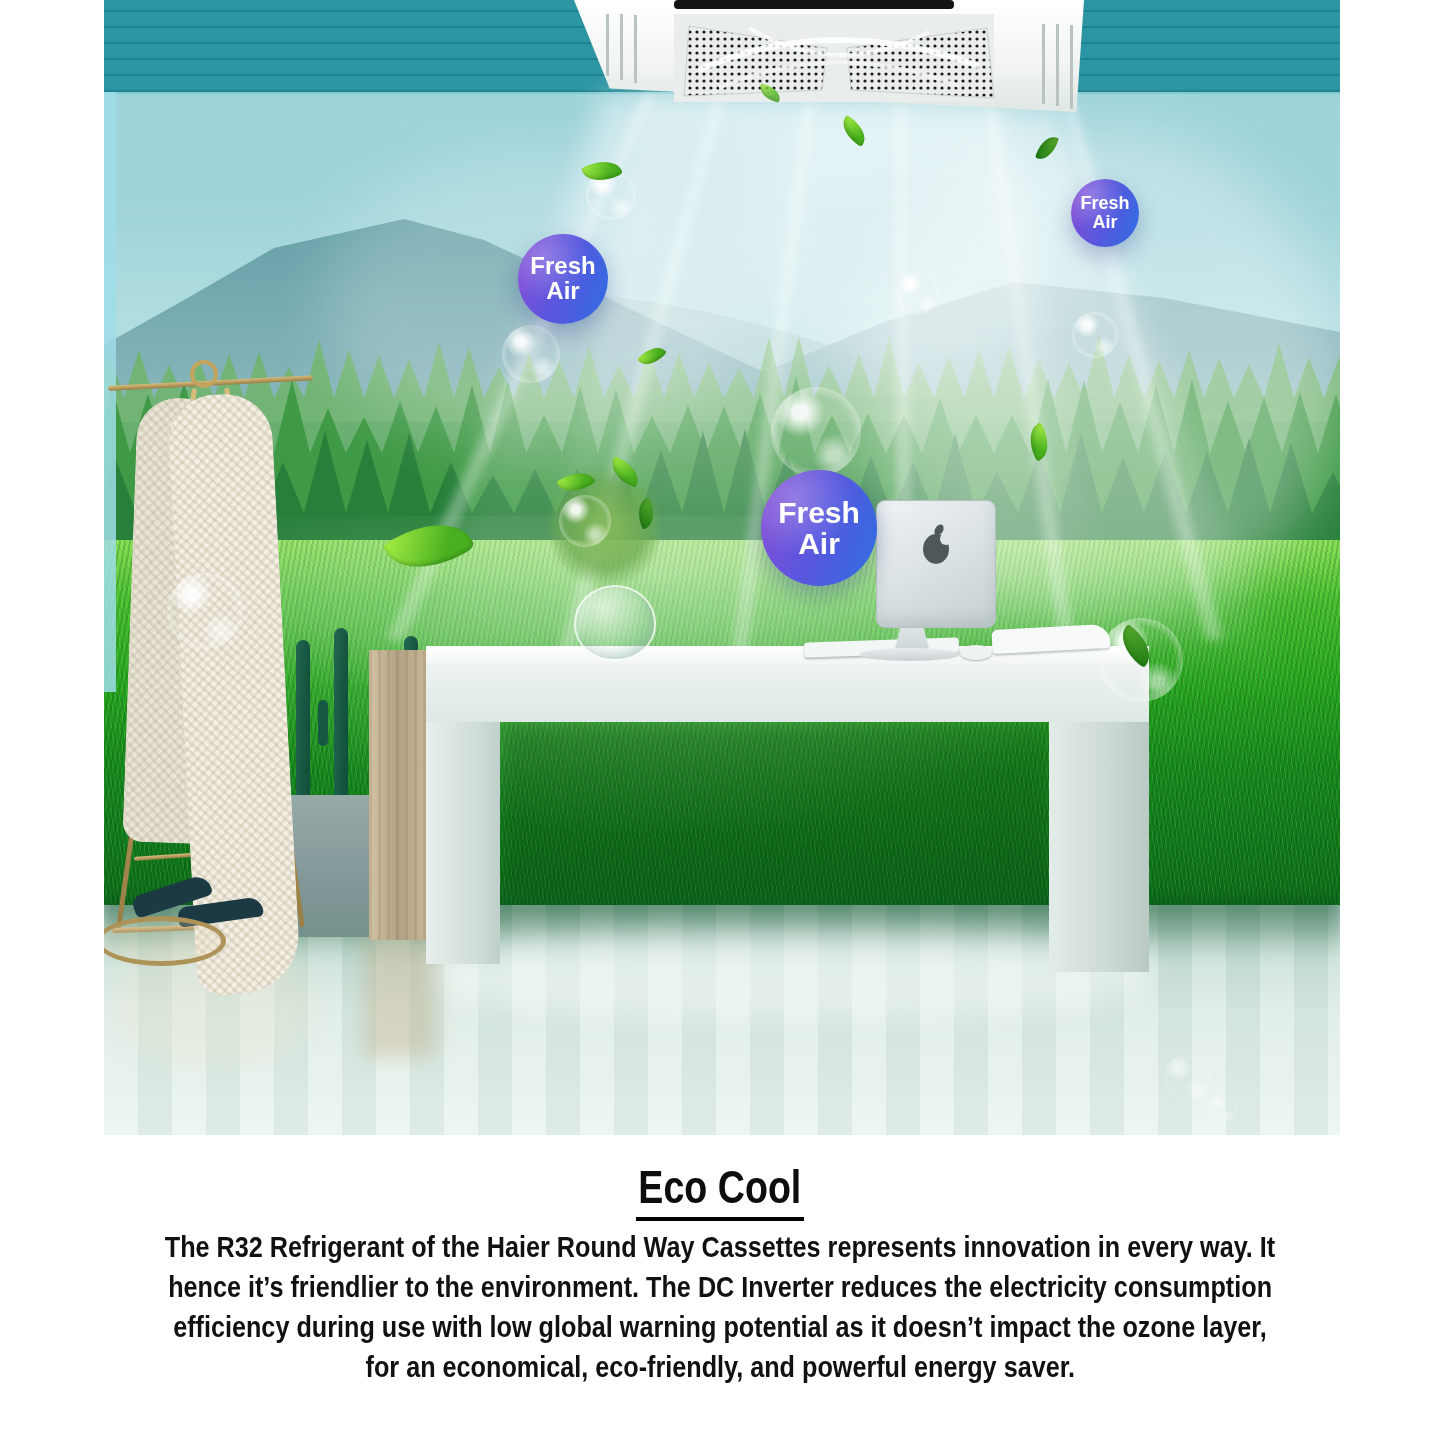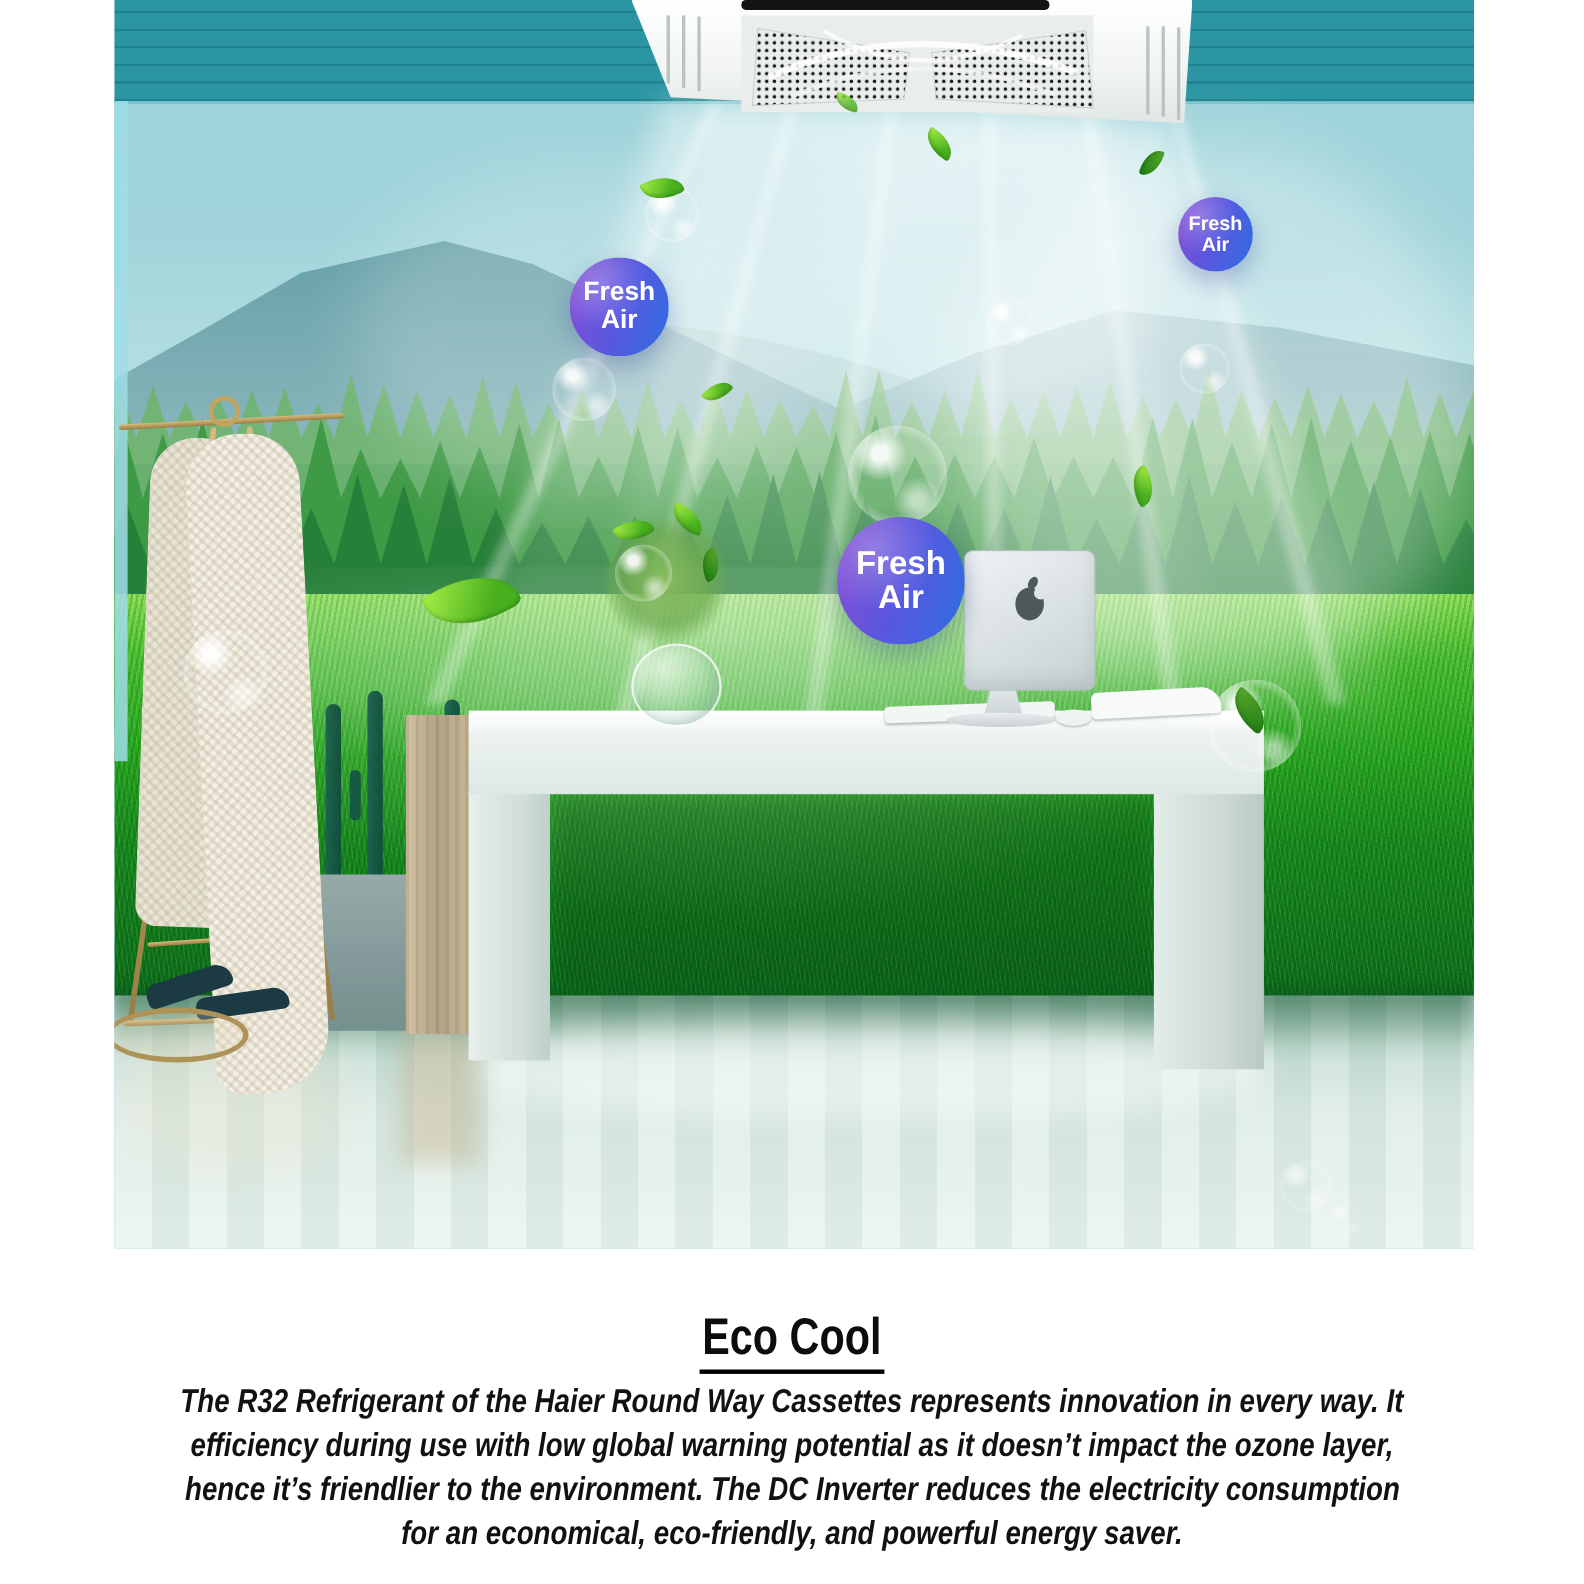--- a/index.html
+++ b/index.html
@@ -106,7 +106,7 @@
 
   
   .copy{position:absolute;left:0;top:1135px;width:1440px;text-align:center;color:#0d0d0d;}
-  .copy-title{display:block;margin:52px 0 6px;}
+  .copy-title{display:block;margin:24px 0 6px;}
   .copy-title span{display:inline-block;font-size:47px;font-weight:bold;transform:scaleX(.8);
     border-bottom:4px solid #000;padding:0 3px 3px;}
   .copy-line{width:100%;text-align:center;height:40px;line-height:40px;font-style:italic;}

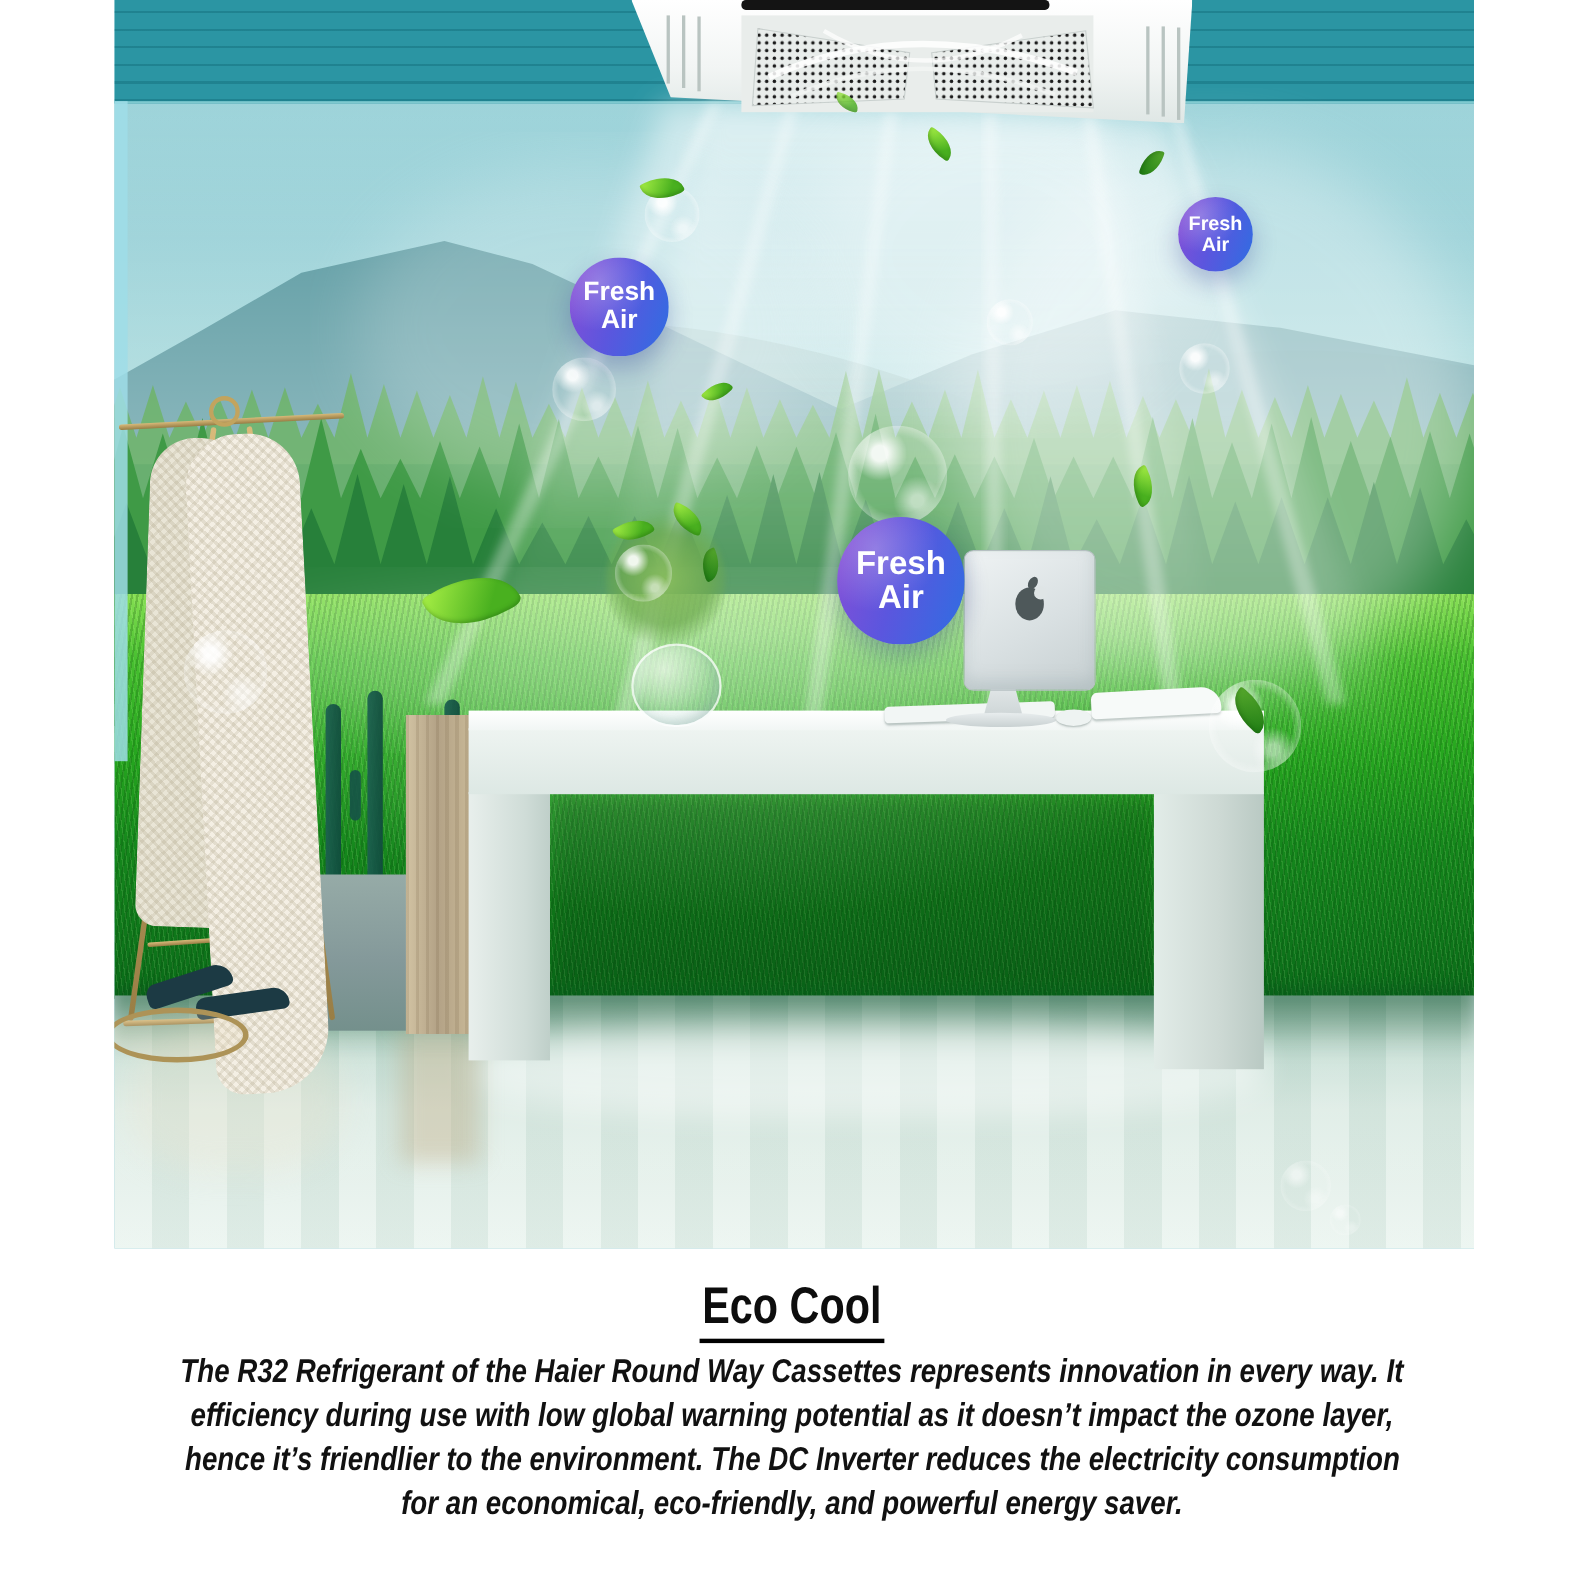--- a/index.html
+++ b/index.html
@@ -109,7 +109,7 @@
   .copy-title{display:block;margin:24px 0 6px;}
   .copy-title span{display:inline-block;font-size:47px;font-weight:bold;transform:scaleX(.8);
     border-bottom:4px solid #000;padding:0 3px 3px;}
-  .copy-line{width:100%;text-align:center;height:40px;line-height:40px;font-style:italic;}
+  .copy-line{width:100%;text-align:center;height:40px;line-height:40px;}
   .copy-line span{display:inline-block;font-size:30px;font-weight:bold;white-space:nowrap;transform:scaleX(.84);color:#111;}
 </style>
 </head>

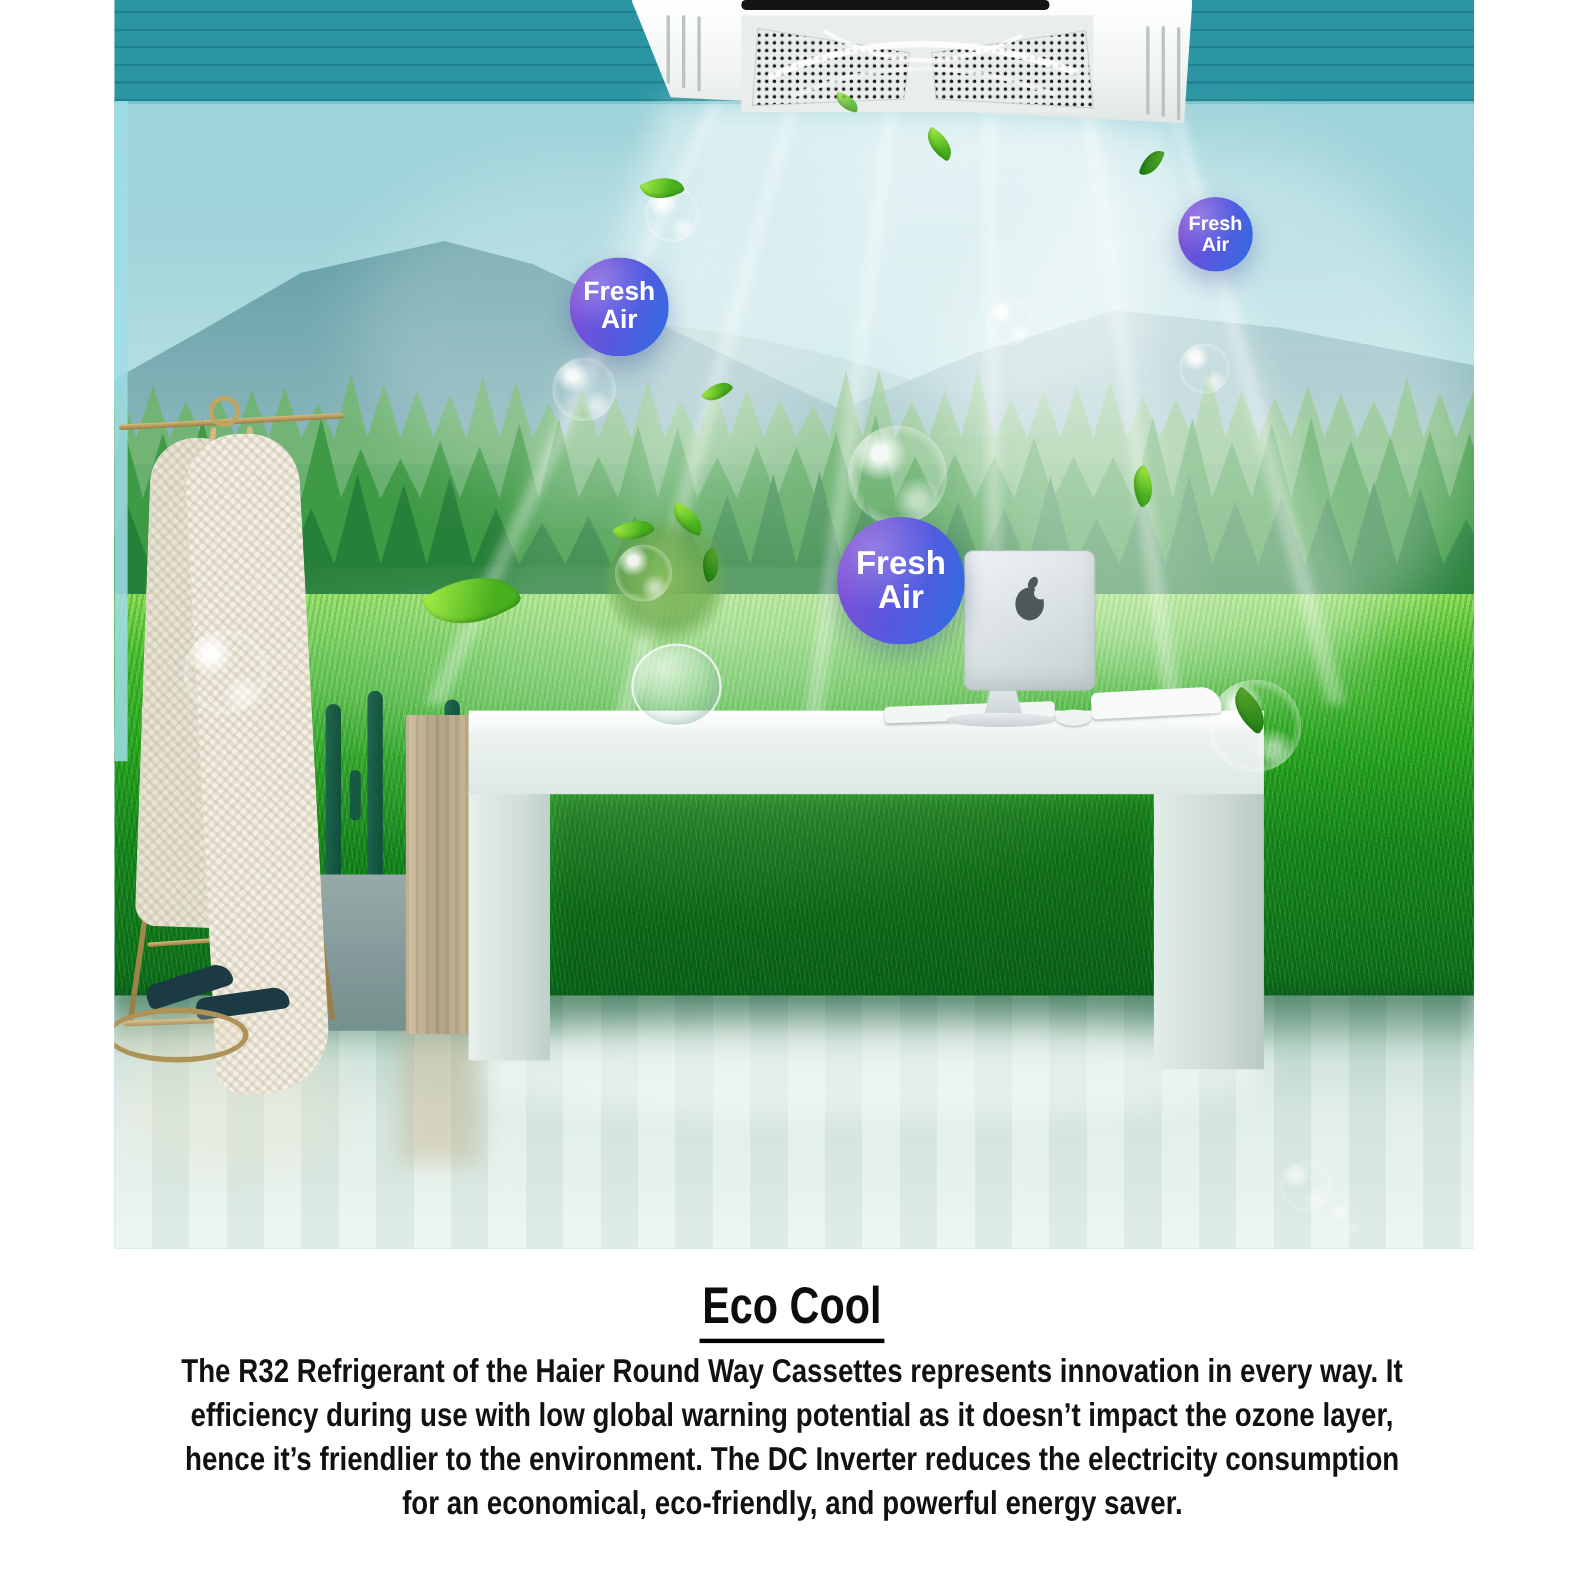--- a/index.html
+++ b/index.html
@@ -289,8 +289,8 @@
     </h2>
     <div>
       <div class="copy-line"><span>The R32 Refrigerant of the Haier Round Way Cassettes represents innovation in every way. It</span></div>
+      <div class="copy-line"><span>hence it’s friendlier to the environment. The DC Inverter reduces the electricity consumption</span></div>
       <div class="copy-line"><span>efficiency during use with low global warning potential as it doesn’t impact the ozone layer,</span></div>
-      <div class="copy-line"><span>hence it’s friendlier to the environment. The DC Inverter reduces the electricity consumption</span></div>
       <div class="copy-line"><span>for an economical, eco-friendly, and powerful energy saver.</span></div>
     </div>
   </section>

